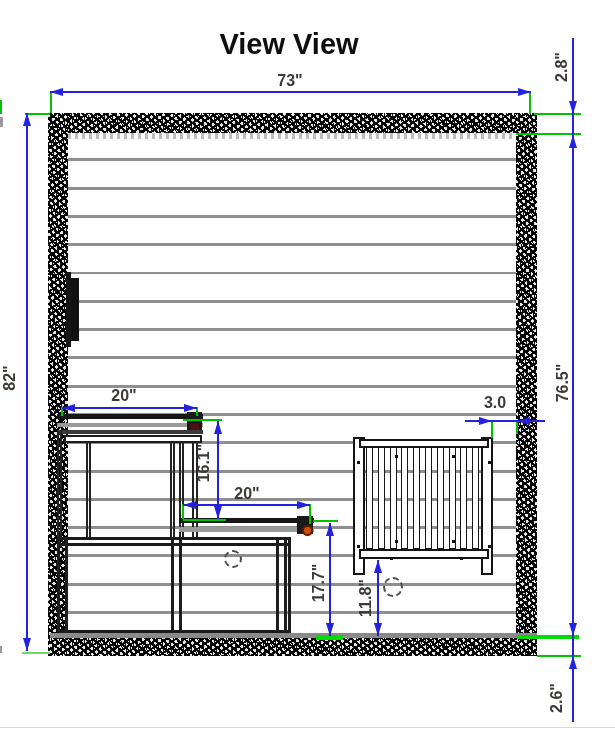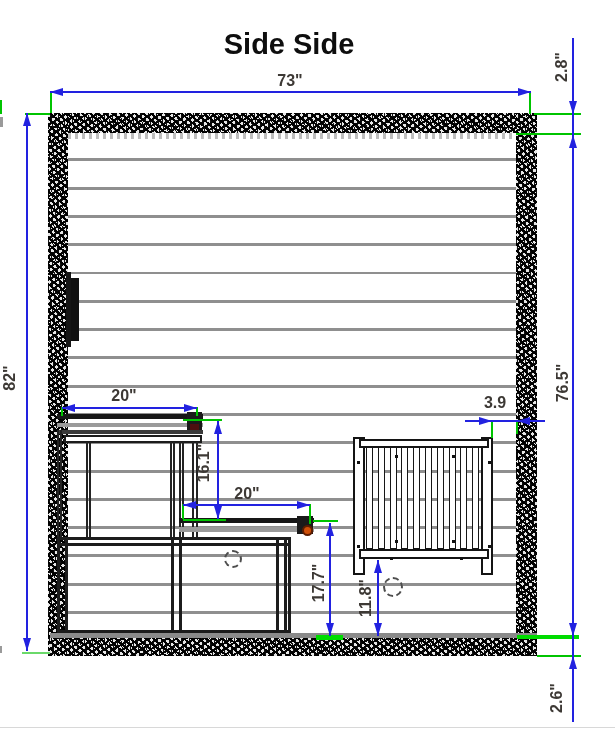--- a/index.html
+++ b/index.html
@@ -54,7 +54,7 @@
 
 <div class="canvas">
 
-  <div class="title">Side Side</div>
+  <div class="title">View View</div>
 
   <div class="interior"></div>
   <div class="ceil-strip"></div>

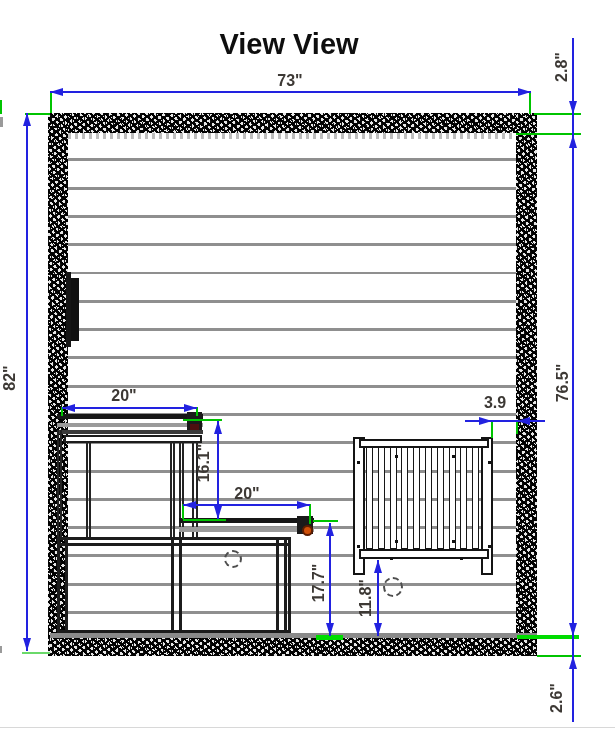--- a/index.html
+++ b/index.html
@@ -191,7 +191,7 @@
   <div class="bl" style="left:465px;top:420px;width:80px;height:2px;"></div>
   <div class="ar r" style="left:479px;top:417px;"></div>
   <div class="ar l" style="left:517px;top:417px;"></div>
-  <div class="dim-label" style="left:495px;top:403px;">3.9</div>
+  <div class="dim-label" style="left:495px;top:403px;">3.0</div>
 
   <div class="gl" style="left:0;top:100px;width:2px;height:14px;"></div>
   <div class="bar" style="left:0;top:117px;width:3px;height:10px;background:#9a9a9a;"></div>

